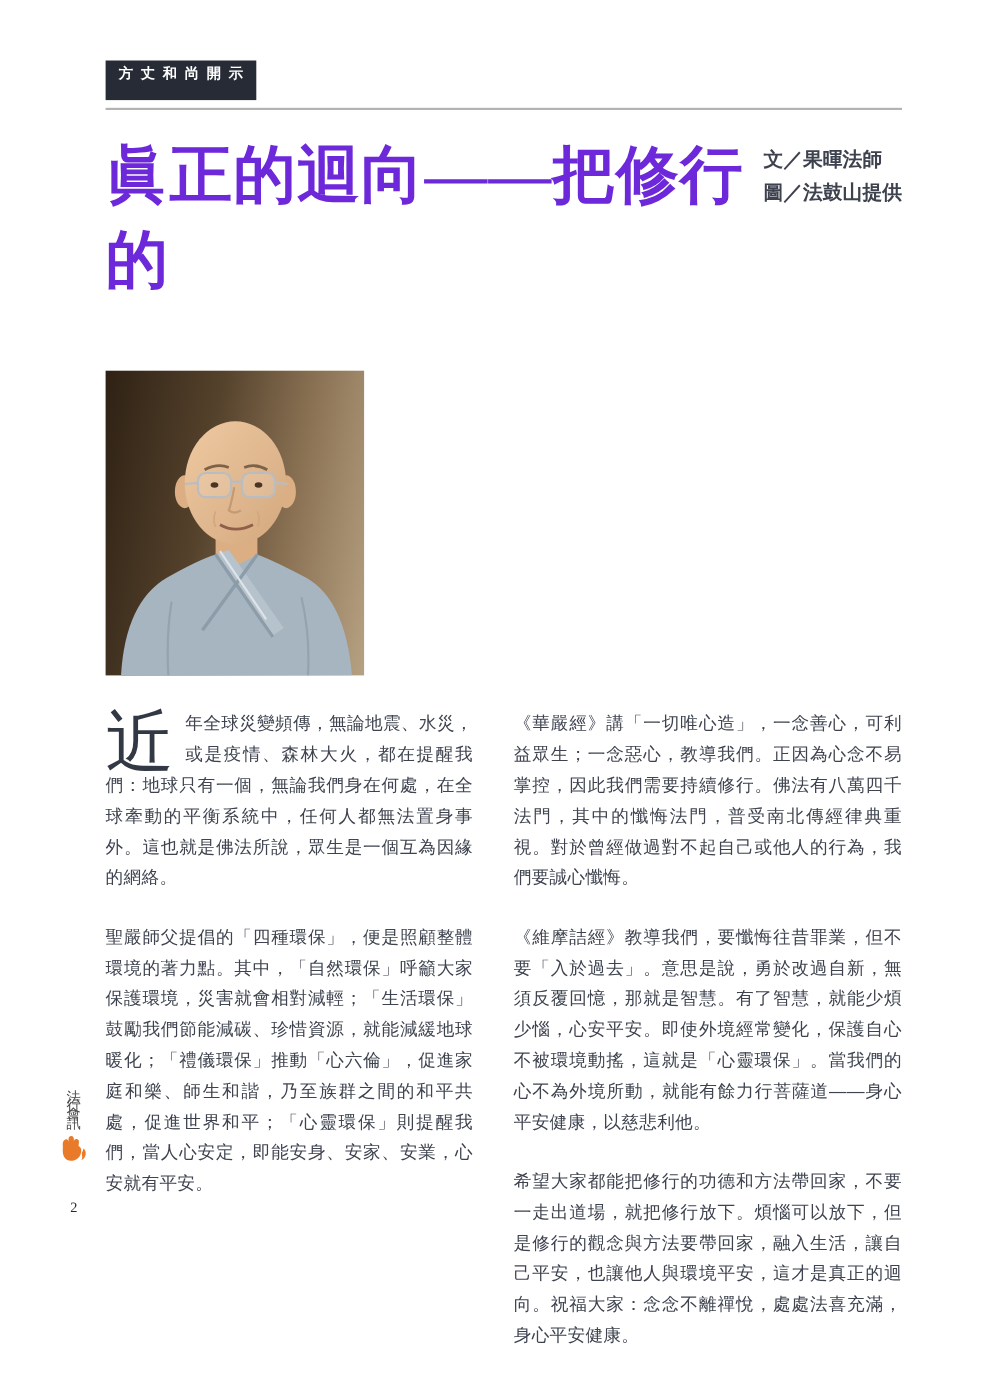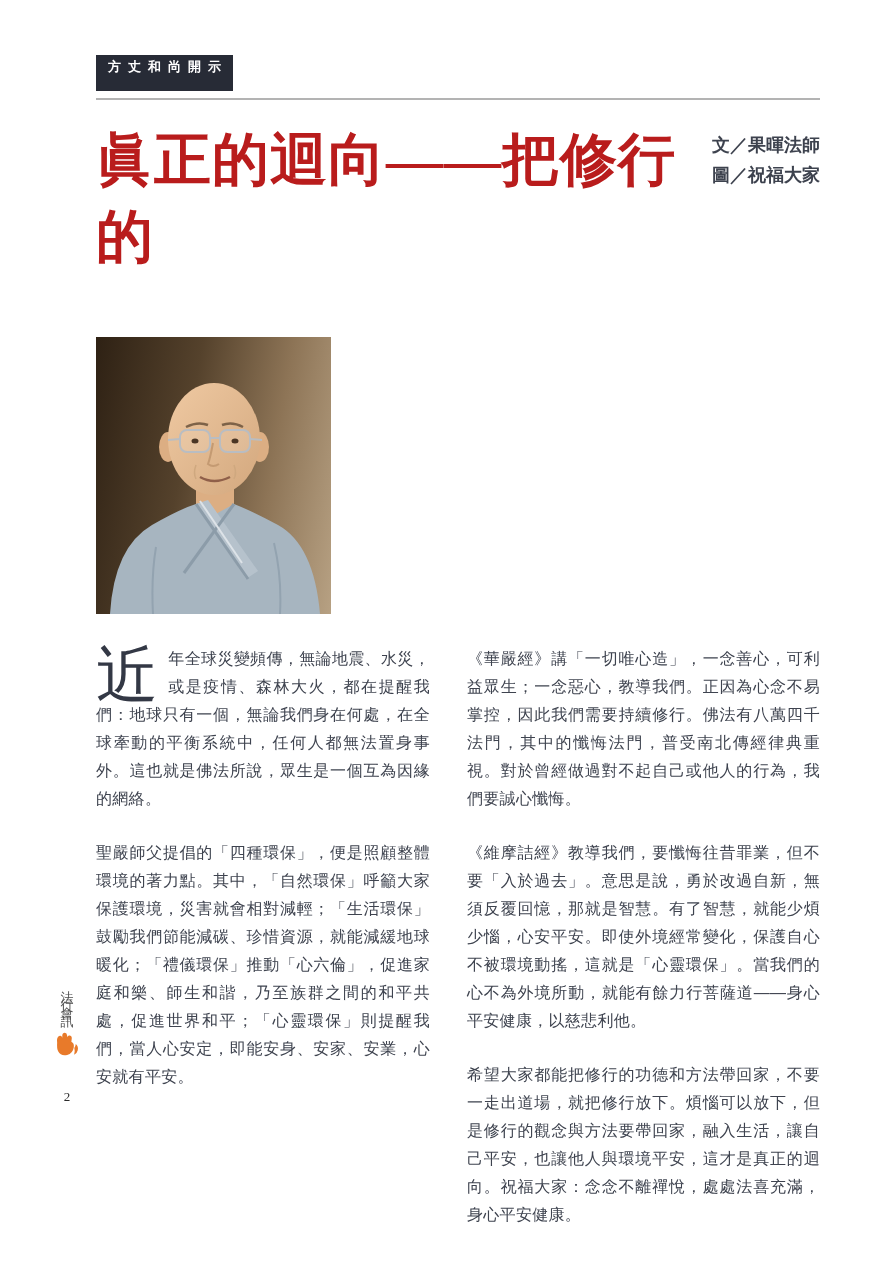--- a/index.html
+++ b/index.html
@@ -22,7 +22,7 @@
 
   .title-row{display:flex;justify-content:space-between;align-items:flex-start;margin-top:22px;}
   .article-title{margin:0;font-family:"Liberation Serif","DejaVu Serif",serif;font-size:57px;
-                 font-weight:800;color:#b91c1c;line-height:1.35;letter-spacing:1px;}
+                 font-weight:800;color:#6d28d9;line-height:1.35;letter-spacing:1px;}
   .article-title span{display:block;}
   .byline{margin-top:8px;font-size:18px;font-weight:600;color:#3d424e;line-height:1.7;white-space:nowrap;}
 

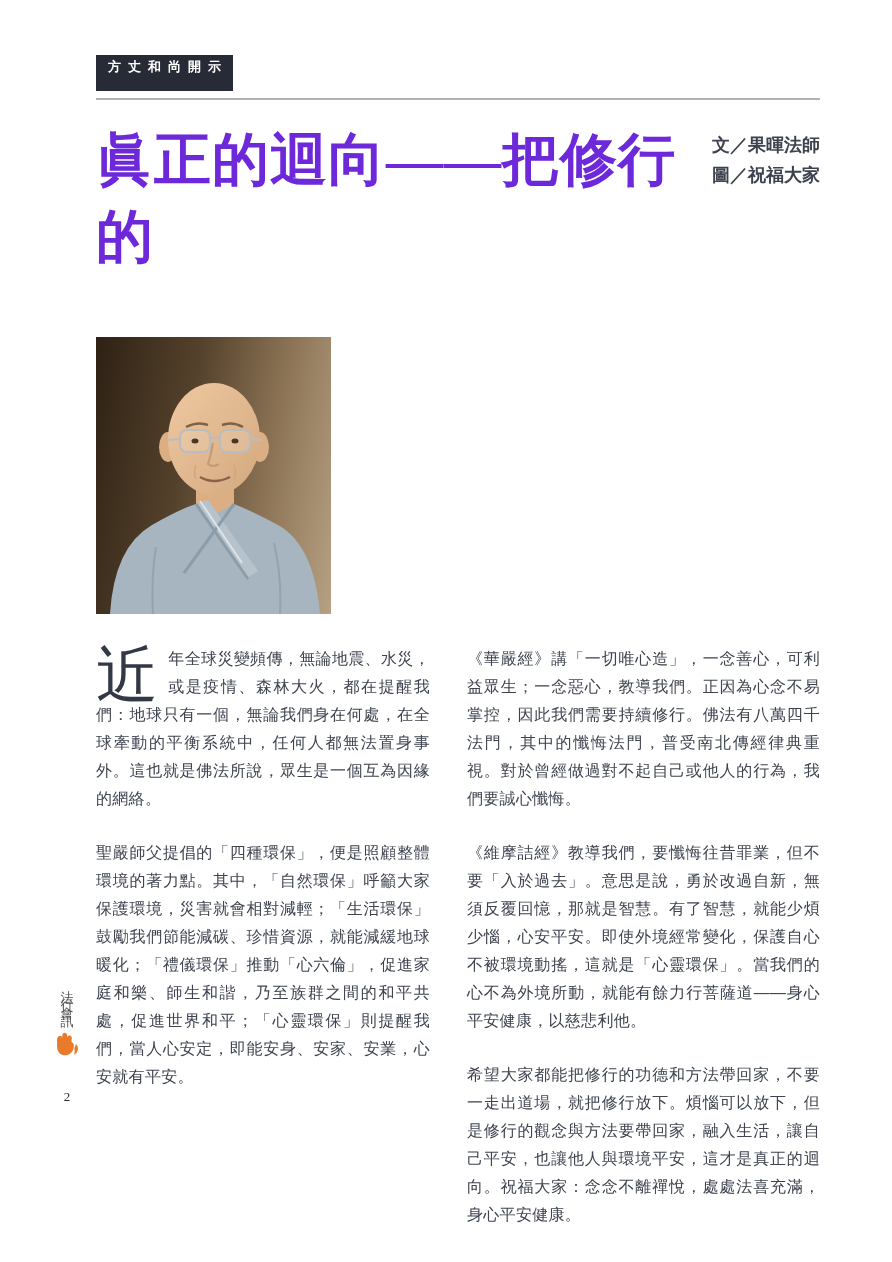--- a/index.html
+++ b/index.html
@@ -63,7 +63,7 @@
       </h1>
       <div class="byline">
         <div>文／果暉法師</div>
-        <div>圖／祝福大家</div>
+        <div>圖／法鼓山提供</div>
       </div>
     </div>
 

